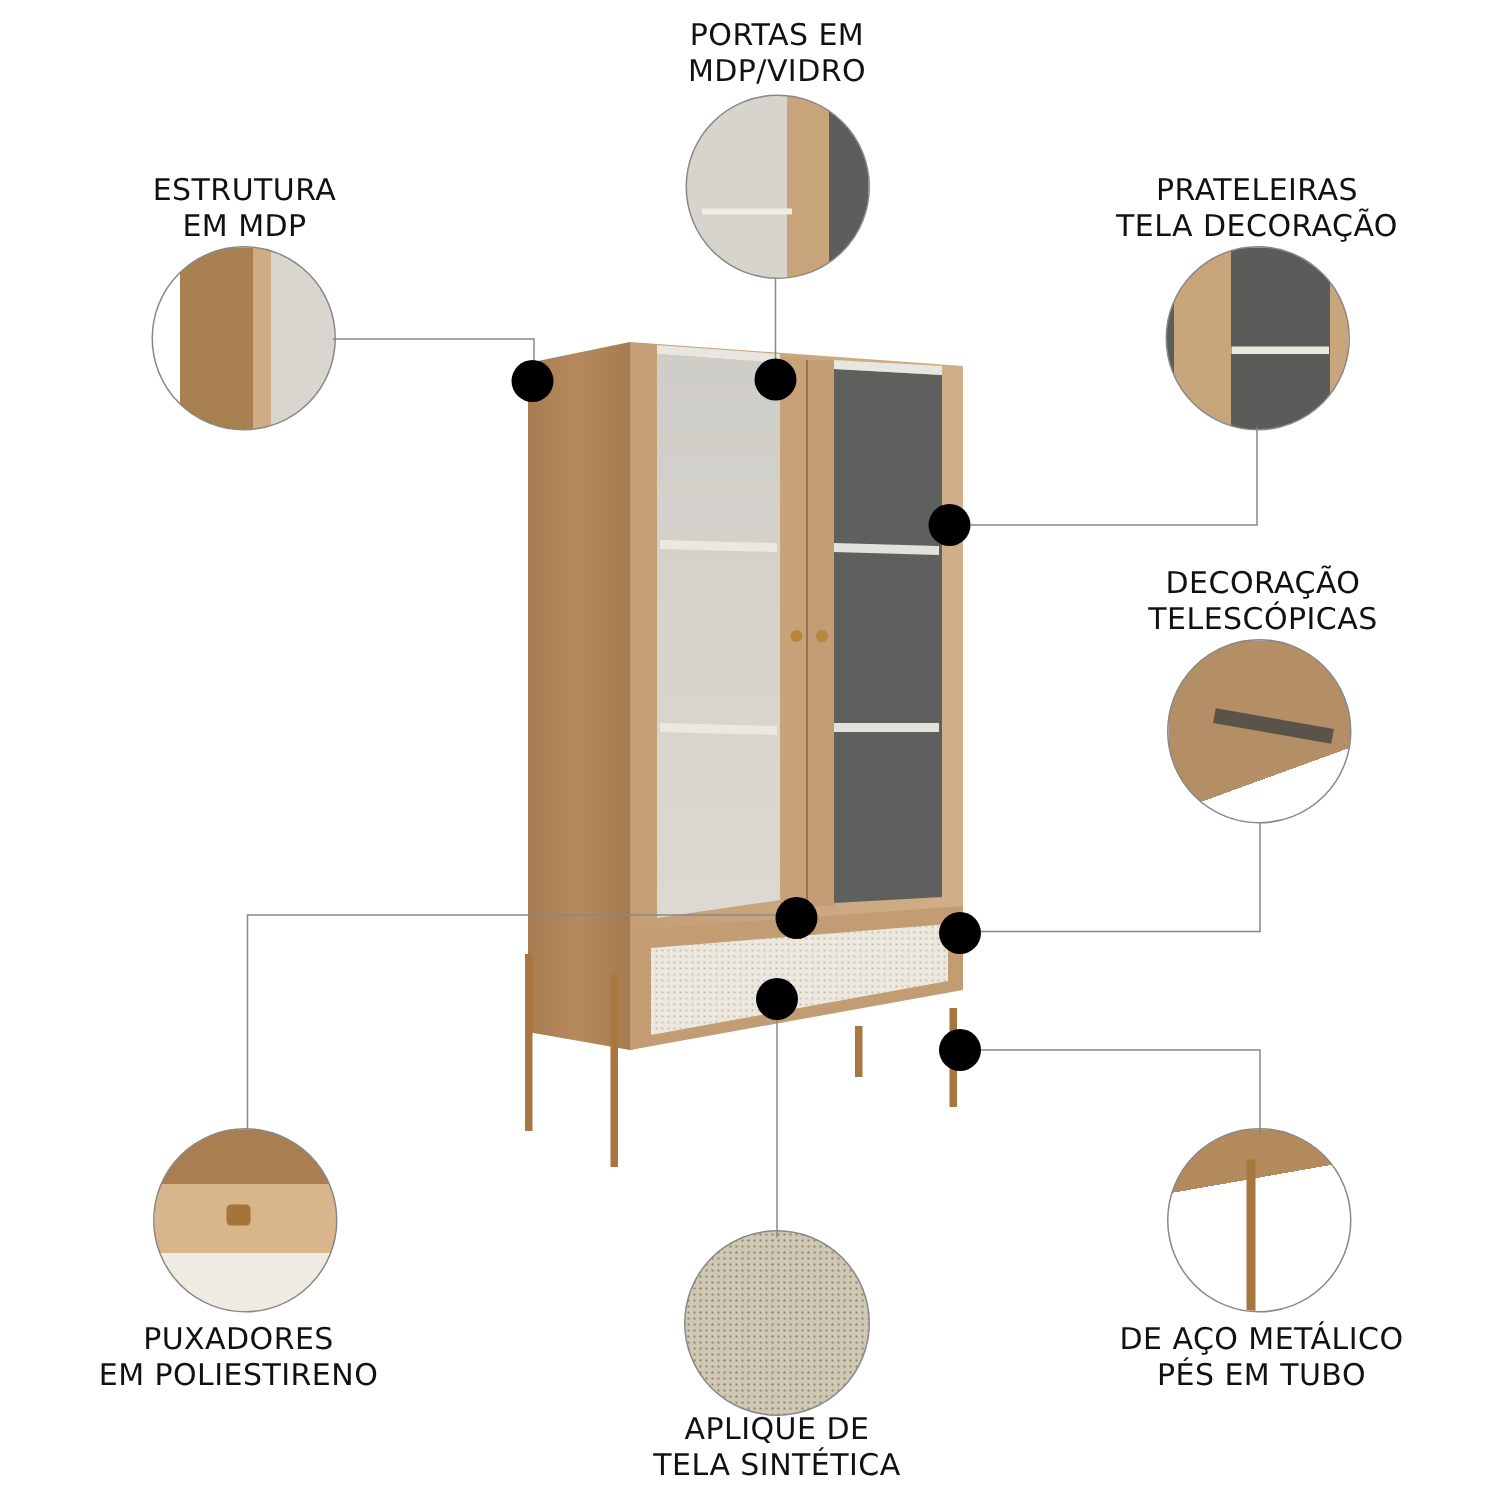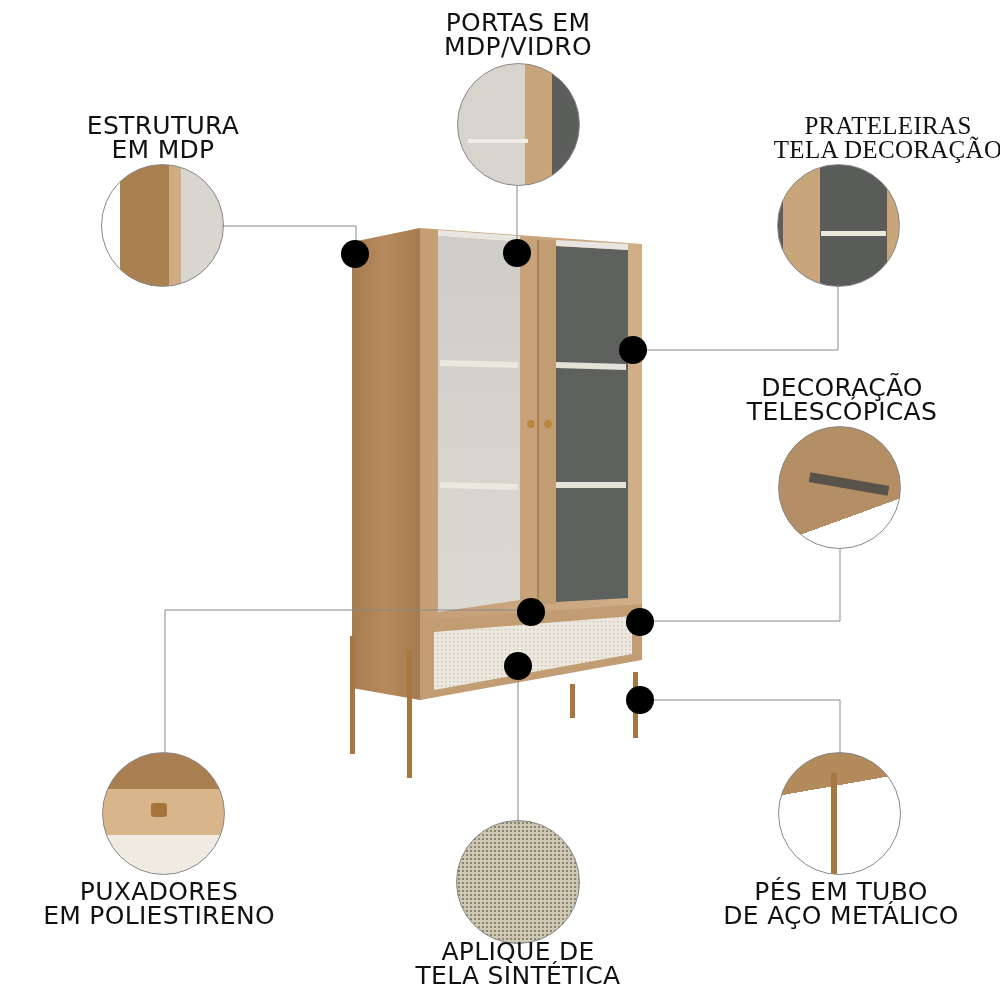--- a/index.html
+++ b/index.html
@@ -4,7 +4,7 @@
 <style>
   html,body{margin:0;padding:0;background:#fff;}
   body{width:1000px;height:1000px;position:relative;overflow:hidden;font-family:"DejaVu Sans","Liberation Sans",sans-serif;}
-  .label{position:absolute;text-align:center;color:#111;font-size:25px;line-height:24px;letter-spacing:0.3px;font-weight:normal;transform:translateX(-50%);white-space:nowrap;}
+  .label{position:absolute;text-align:center;color:#111;font-size:20px;line-height:24px;letter-spacing:0.3px;font-weight:normal;transform:translateX(-50%);white-space:nowrap;}
   .label span{display:block;}
   .circle{position:absolute;border-radius:50%;overflow:hidden;border:1px solid #888;box-sizing:border-box;}
   .dot{position:absolute;width:28px;height:28px;border-radius:50%;background:#000;transform:translate(-50%,-50%);z-index:5;}

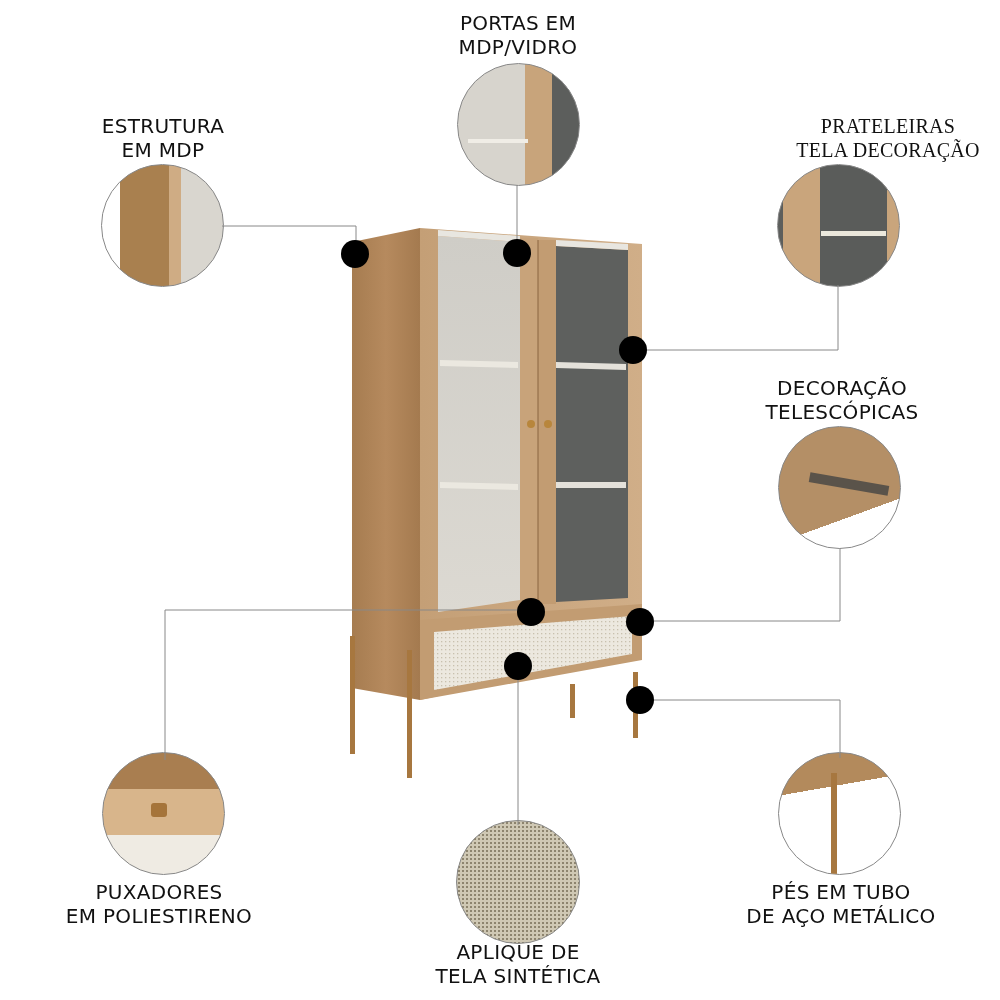--- a/index.html
+++ b/index.html
@@ -101,7 +101,7 @@
 </div>
 <div class="circle" style="left:101px;top:164px;width:123px;height:123px;background:linear-gradient(90deg,#fff 0 15%,#a9804f 15% 55%,#cfac84 55% 65%,#d9d6cf 65%);"></div>
 
-<div class="label" style="left:888px;top:114px;font-family:Liberation Serif, serif;">
+<div class="label" style="left:838px;top:114px;">
   <span>PRATELEIRAS</span>
   <span>TELA DECORAÇÃO</span>
 </div>

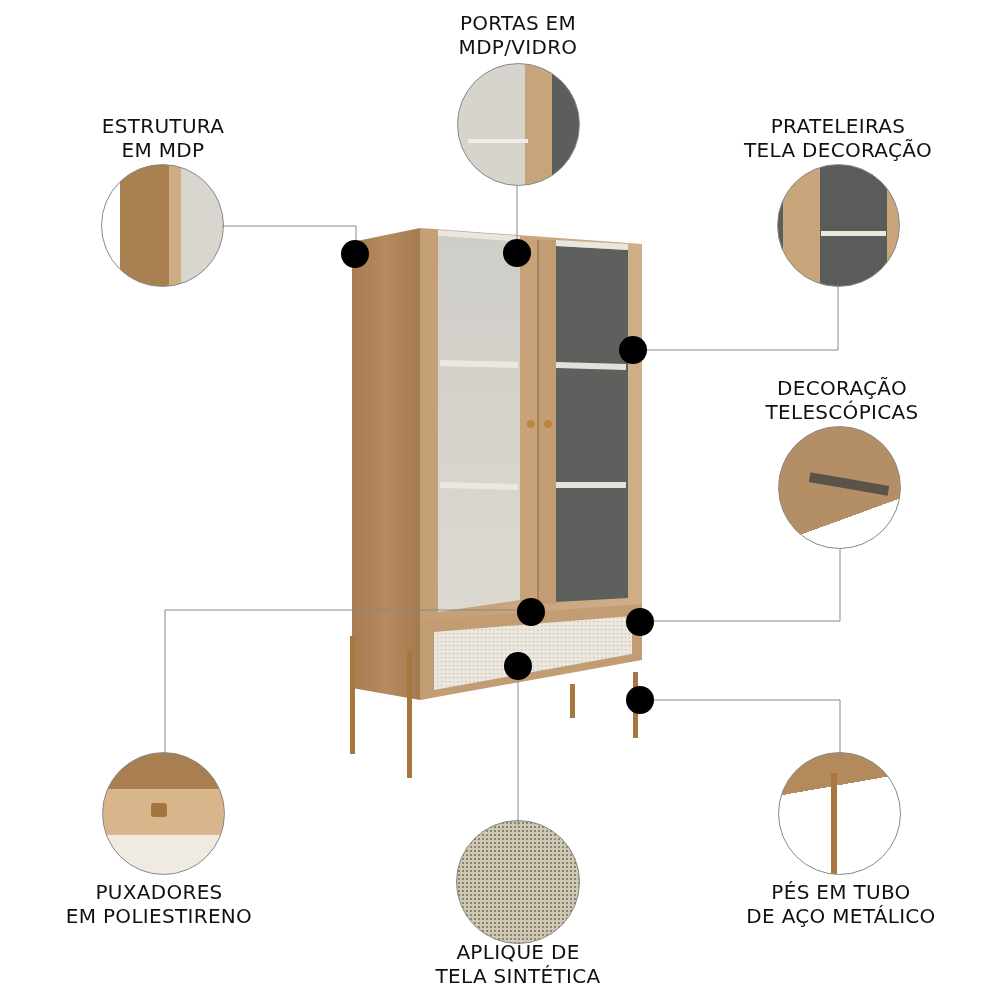--- a/index.html
+++ b/index.html
@@ -135,8 +135,8 @@
   <div style="position:absolute;left:52px;top:20px;width:6px;height:110px;background:#a7773f;"></div>
 </div>
 <div class="label" style="left:841px;top:880px;">
+  <span>DE AÇO METÁLICO</span>
   <span>PÉS EM TUBO</span>
-  <span>DE AÇO METÁLICO</span>
 </div>
 
 </body></html>

